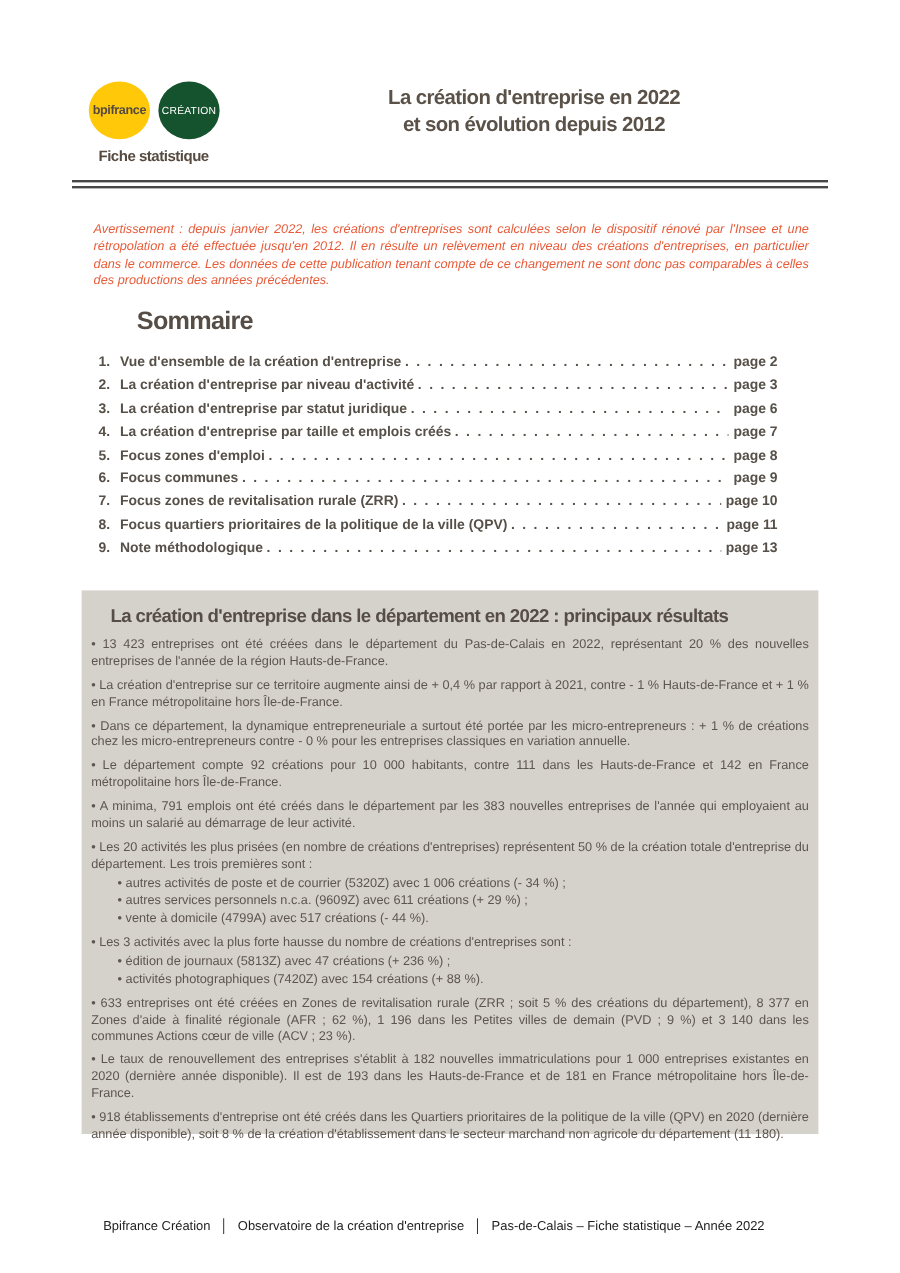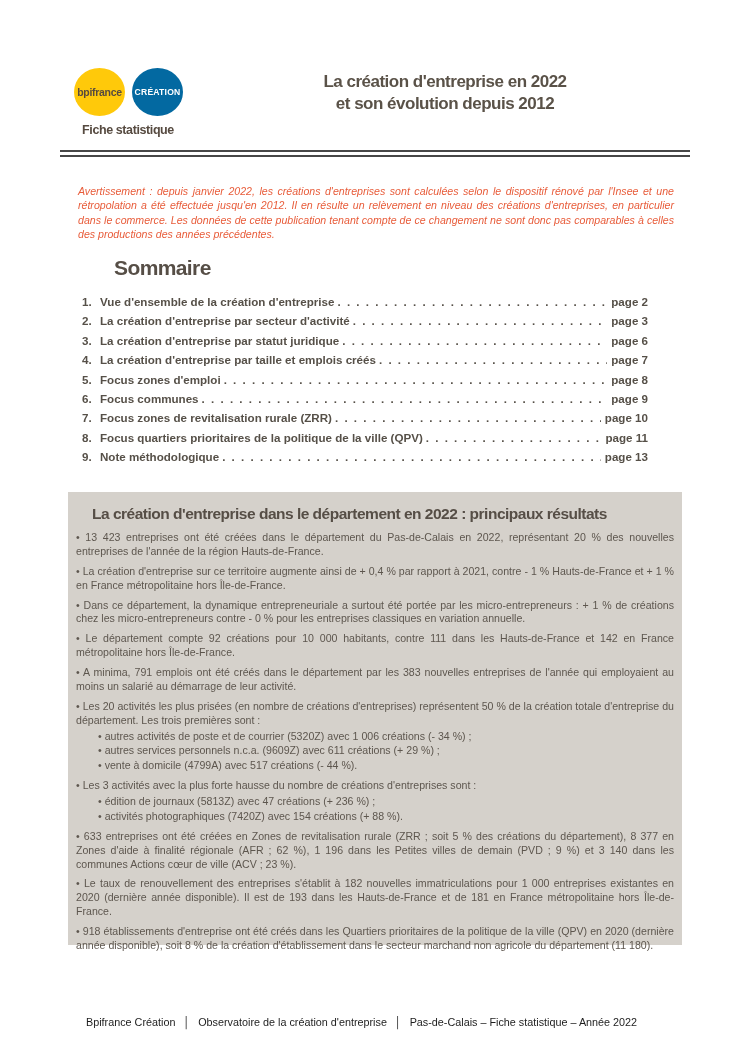--- a/index.html
+++ b/index.html
@@ -13,7 +13,7 @@
   .logo-row { display:flex; gap:7px; align-items:center; }
   .logo-circle { width:51px; height:48px; border-radius:50%; display:flex; align-items:center; justify-content:center; flex:none; }
   .logo-yellow { background:#FFC90A; color:#564A40; font-size:10.5px; font-weight:bold; letter-spacing:-0.3px; }
-  .logo-dark { background:#0369a1; color:#ffffff; font-size:8.6px; font-weight:bold; letter-spacing:0.2px; }
+  .logo-dark { background:#14532d; color:#ffffff; font-size:8.6px; font-weight:normal; letter-spacing:0.2px; }
   .brand-tagline { margin-top:7px; width:108px; text-align:center; font-weight:bold; color:#564A40; font-size:12.5px; letter-spacing:-0.4px; }
 
   .title-block { position:absolute; left:300px; top:66px; width:290px; text-align:center; }

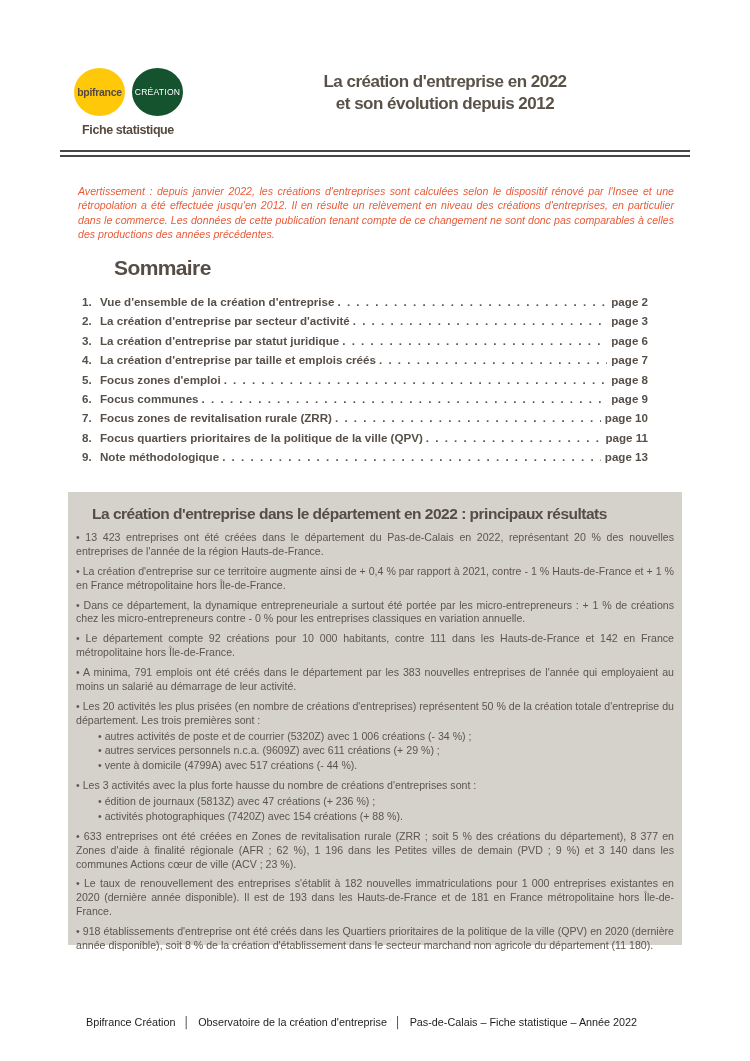--- a/index.html
+++ b/index.html
@@ -90,7 +90,7 @@
     </div>
     <div class="toc-row">
       <span class="toc-num">2.</span>
-      <span class="toc-label">La création d'entreprise par secteur d'activité</span>
+      <span class="toc-label">La création d'entreprise par niveau d'activité</span>
       <span class="leader"></span>
       <span class="toc-page">page 3</span>
     </div>

